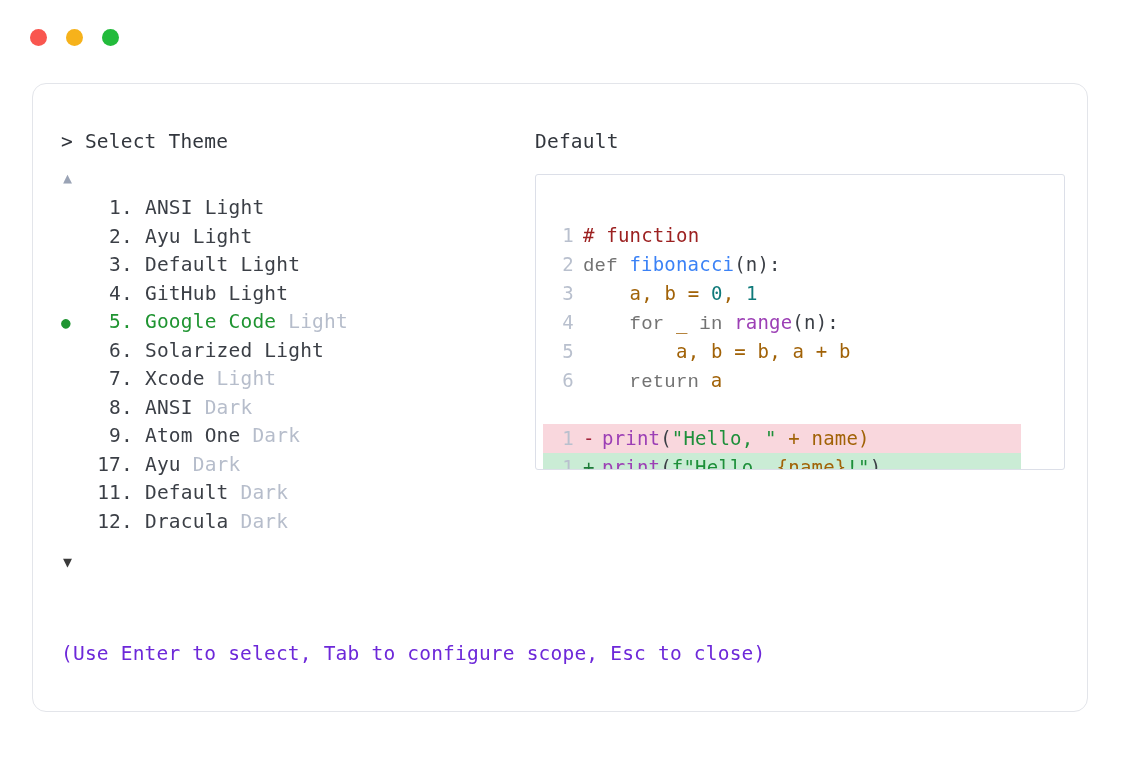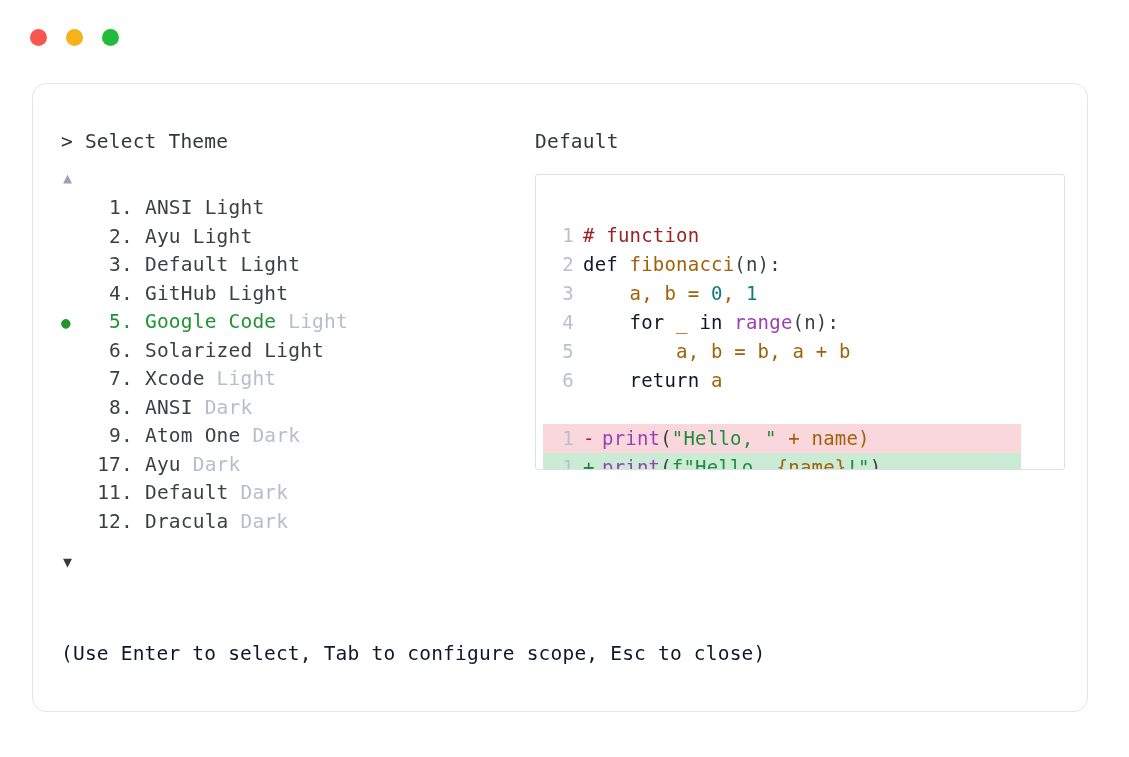--- a/index.html
+++ b/index.html
@@ -190,7 +190,7 @@
 
   
   .tok-comment  { color: #9c2121; }
-  .tok-keyword  { color: #0f172a; }
+  .tok-keyword  { color: #737373; font-family: Liberation Mono, monospace; }
   .tok-func     { color: #a16207; }
   .tok-builtin  { color: #9c3fb5; margin-top: 12px; }
   .tok-number   { color: #0f7a7a; }

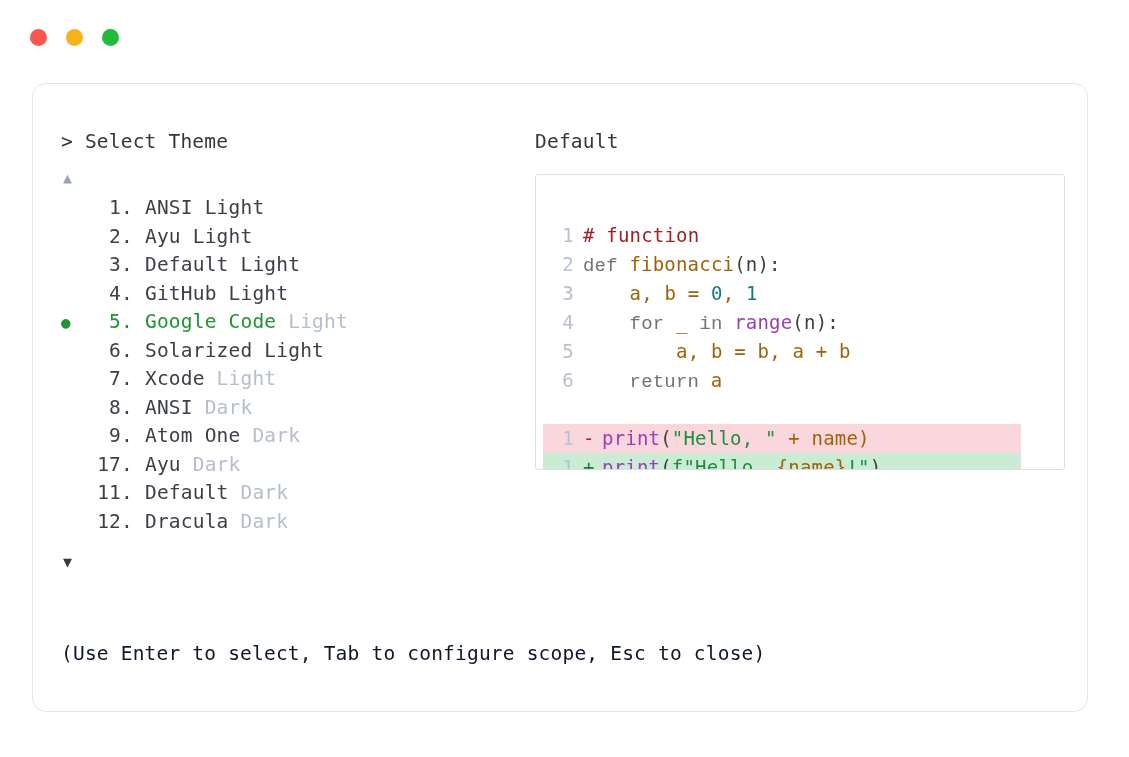--- a/index.html
+++ b/index.html
@@ -191,7 +191,7 @@
   
   .tok-comment  { color: #9c2121; }
   .tok-keyword  { color: #737373; font-family: Liberation Mono, monospace; }
-  .tok-func     { color: #a16207; }
+  .tok-func     { color: #3b82f6; }
   .tok-builtin  { color: #9c3fb5; margin-top: 12px; }
   .tok-number   { color: #0f7a7a; }
   .tok-string   { color: #1d8f3a; }

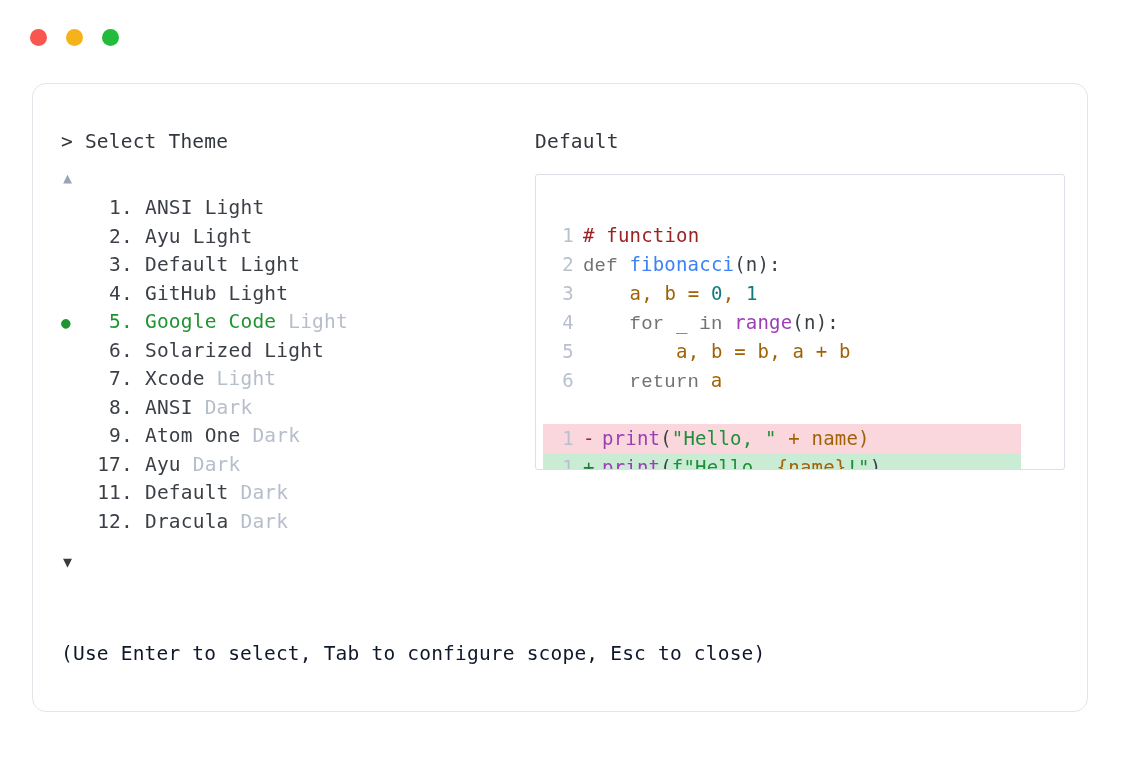--- a/index.html
+++ b/index.html
@@ -134,7 +134,7 @@
     top: 557px;
     font-size: 19.5px;
     line-height: 26px;
-    color: #0f172a;
+    color: #6d28d9;
     white-space: pre;
     letter-spacing: 0.2px;
   }

